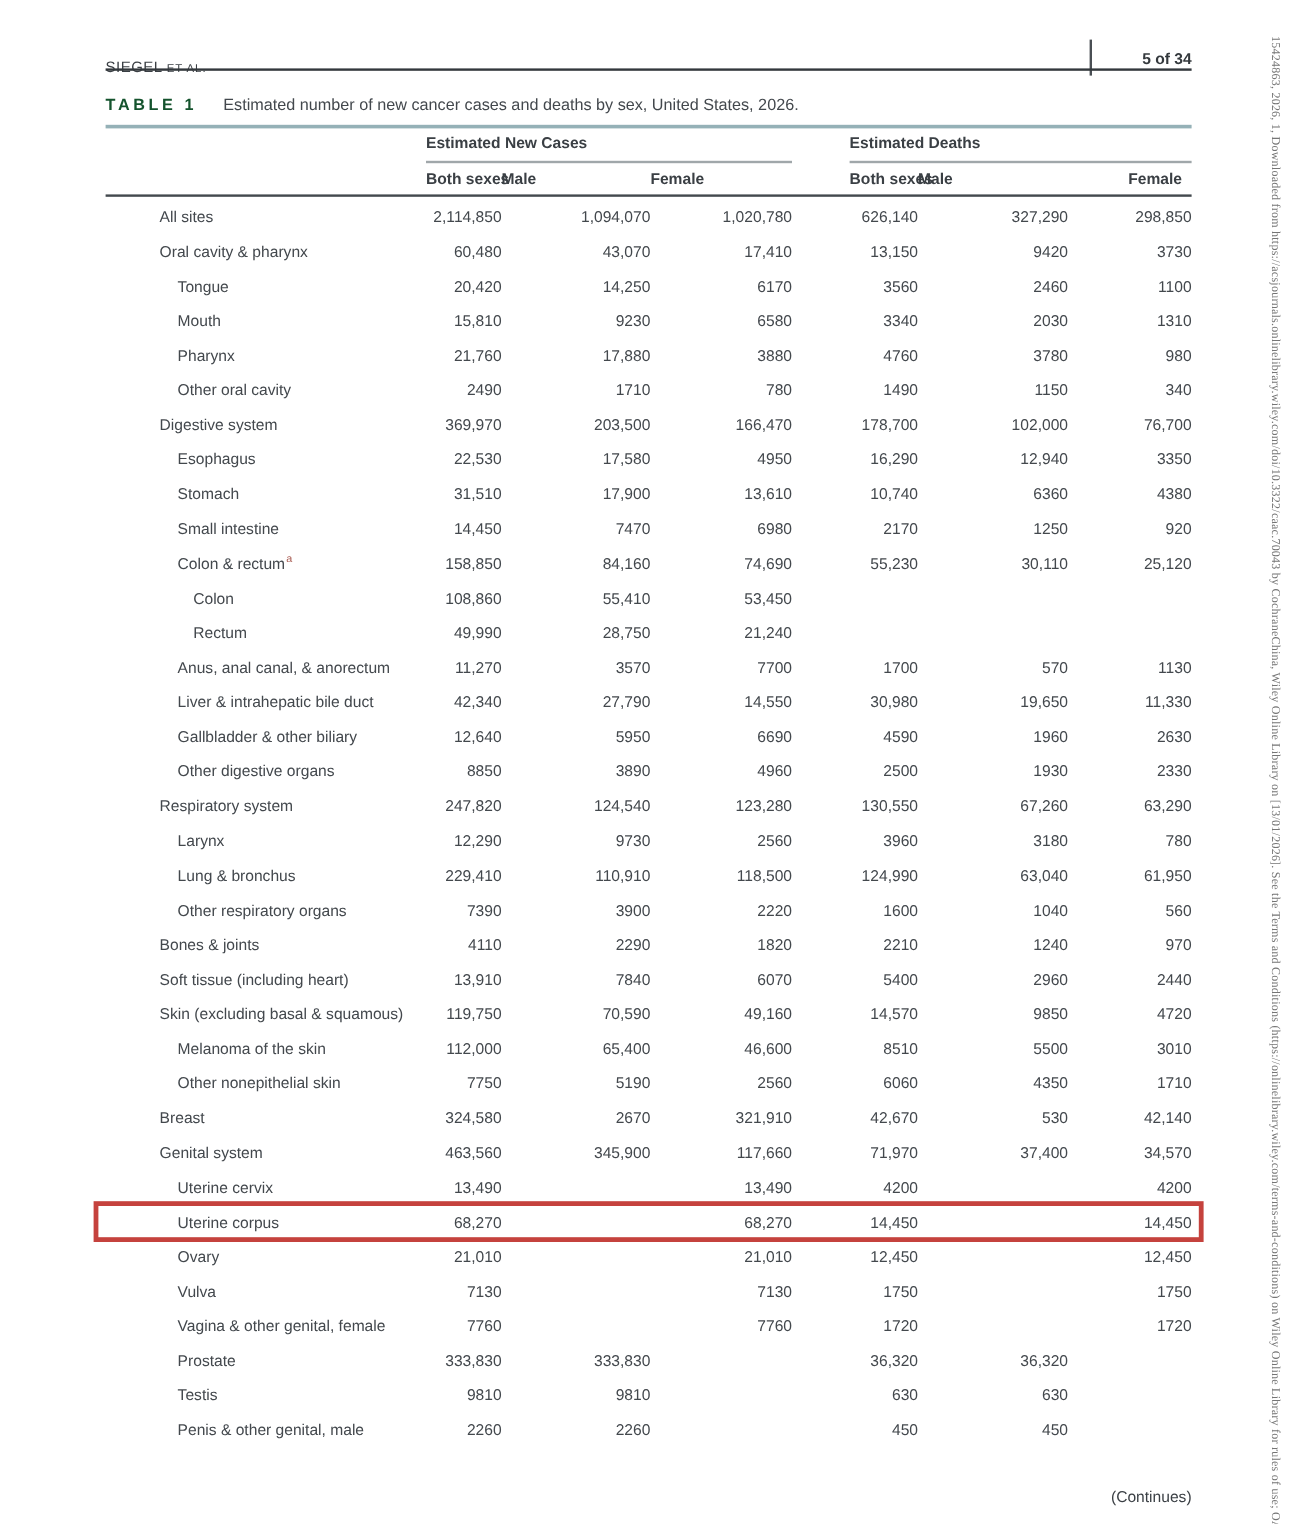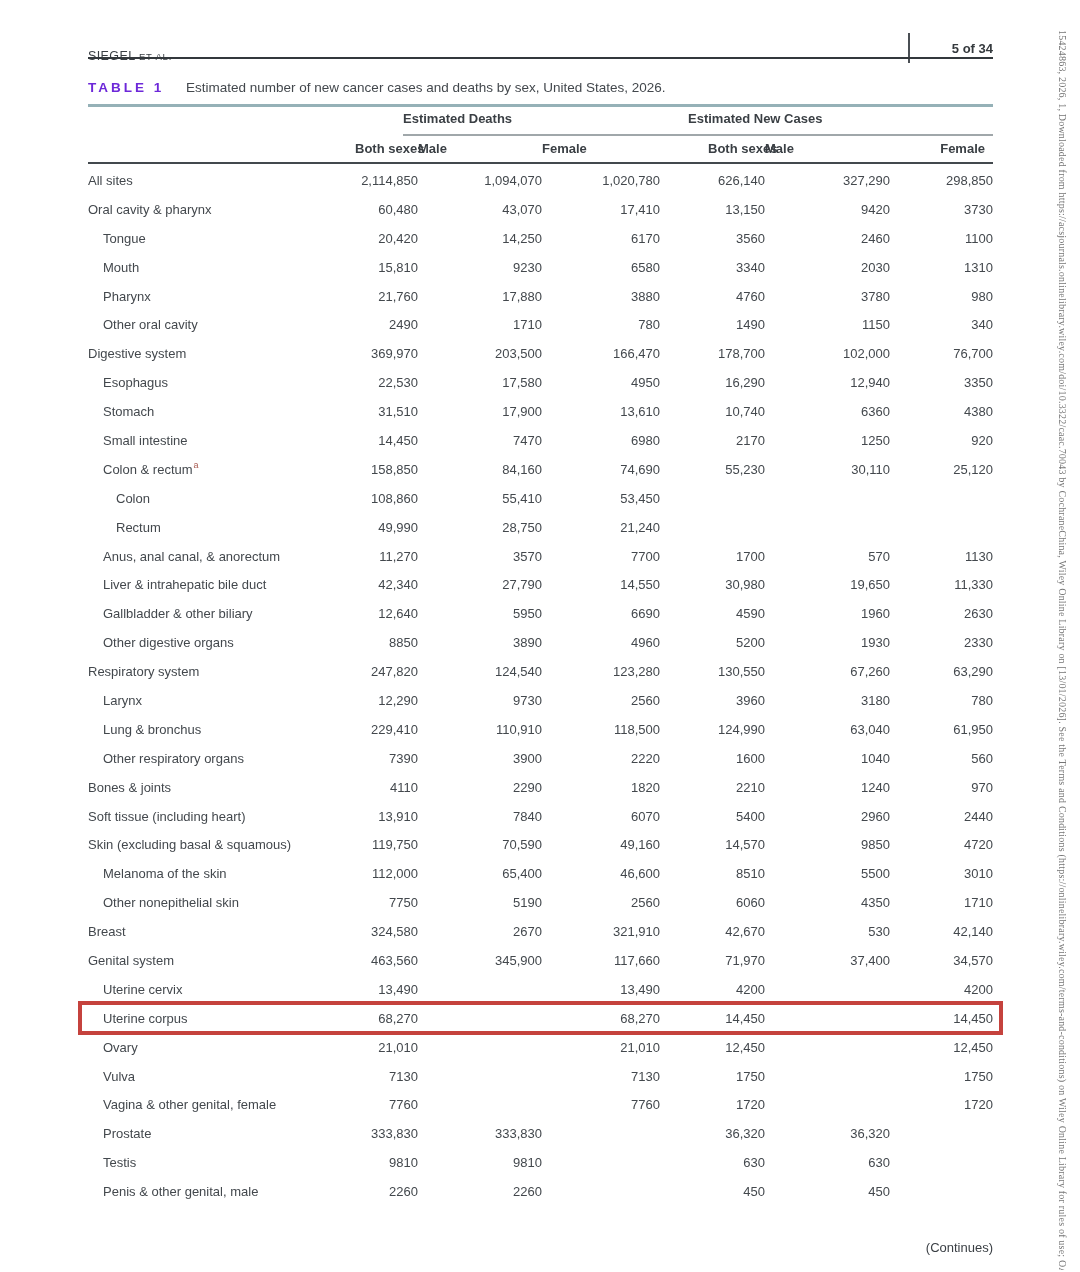--- a/index.html
+++ b/index.html
@@ -27,7 +27,7 @@
 
   
   .caption-row{position:absolute;top:80px;left:88px;width:905px;font-size:13.5px;}
-  .table-label{color:#6d28d9;font-weight:700;letter-spacing:3px;margin-right:18px;}
+  .table-label{color:#14532d;font-weight:700;letter-spacing:3px;margin-right:18px;}
   .table-caption{color:#43484d;margin-top:48px;}
 
   .top-rule{position:absolute;top:104px;left:88px;width:905px;height:2.5px;background:#95b1b7;}

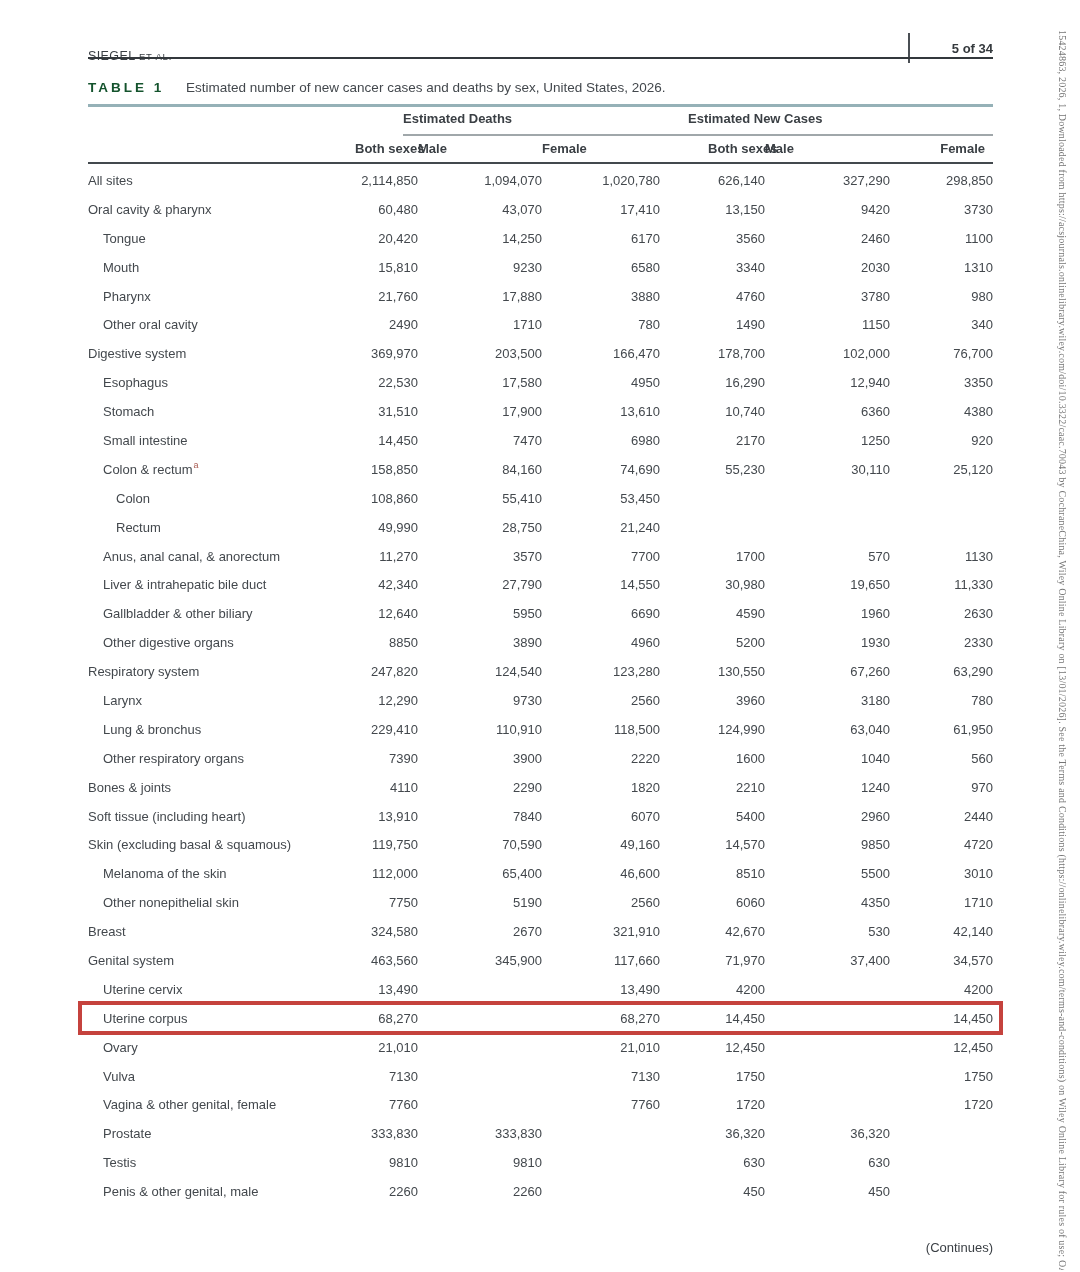--- a/index.html
+++ b/index.html
@@ -102,8 +102,8 @@
 
 <div class="header-groups">
   <div class="hg-spacer"></div>
+  <div class="hg-group">Estimated New Cases</div>
   <div class="hg-group deaths">Estimated Deaths</div>
-  <div class="hg-group">Estimated New Cases</div>
 </div>
 
 <div class="subheaders">

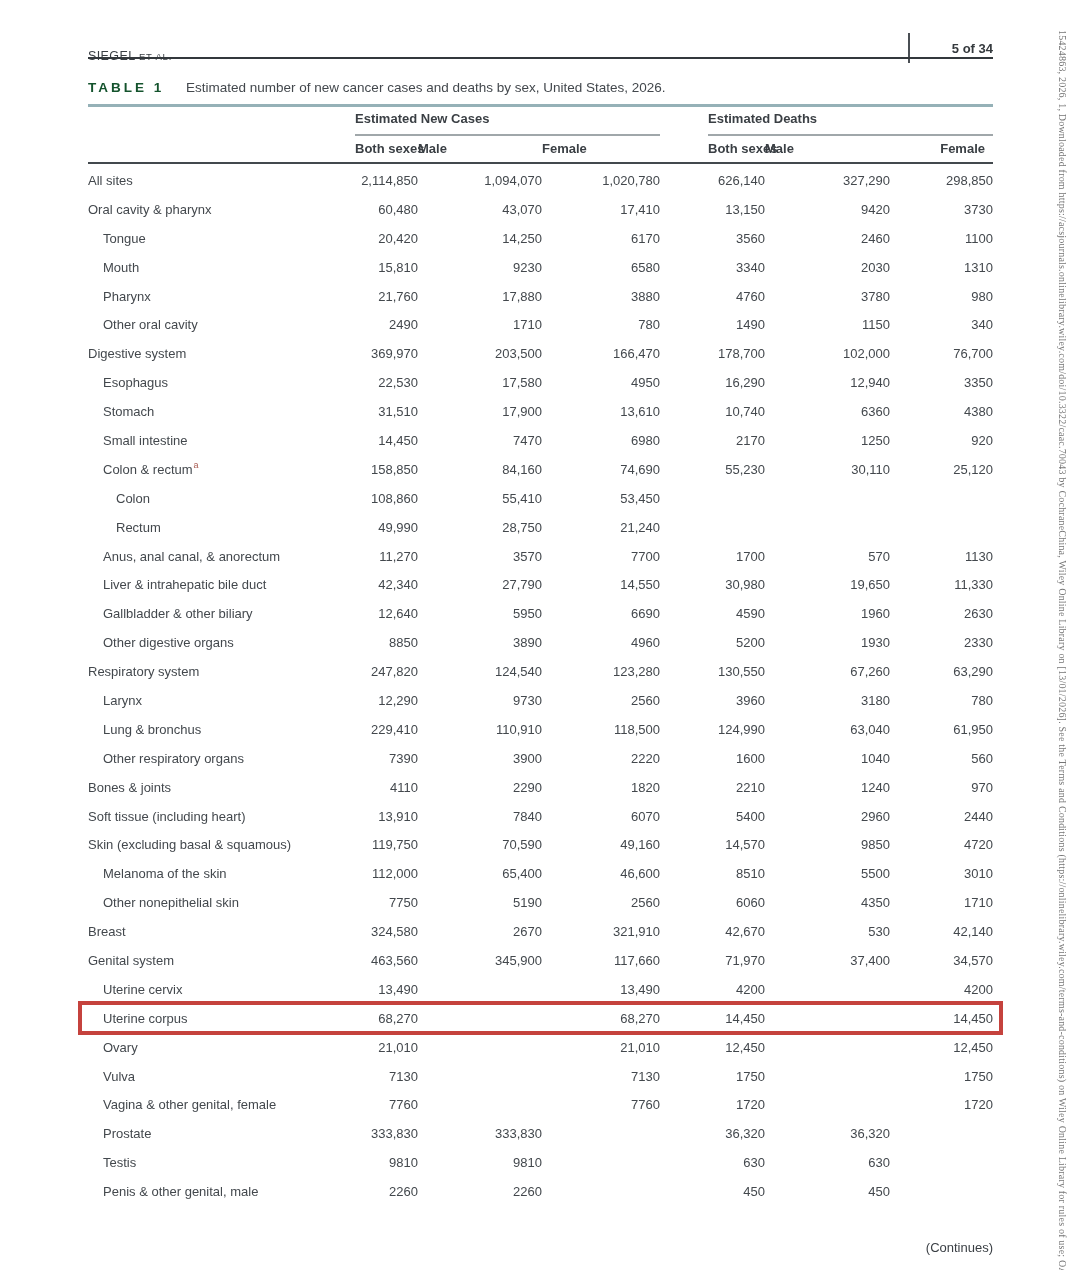--- a/index.html
+++ b/index.html
@@ -62,7 +62,7 @@
   }
   .cell{white-space:nowrap;}
   .cell.num{text-align:right;}
-  .cell.label{padding-left:0;}
+  .cell.label{padding-left:0;margin-left:45px;}
   .trow.ind1 .cell.label{padding-left:15px;}
   .trow.ind2 .cell.label{padding-left:28px;}
   .cell.label sup{font-size:9px;color:#a85a50;position:relative;top:-1px;left:1px;}

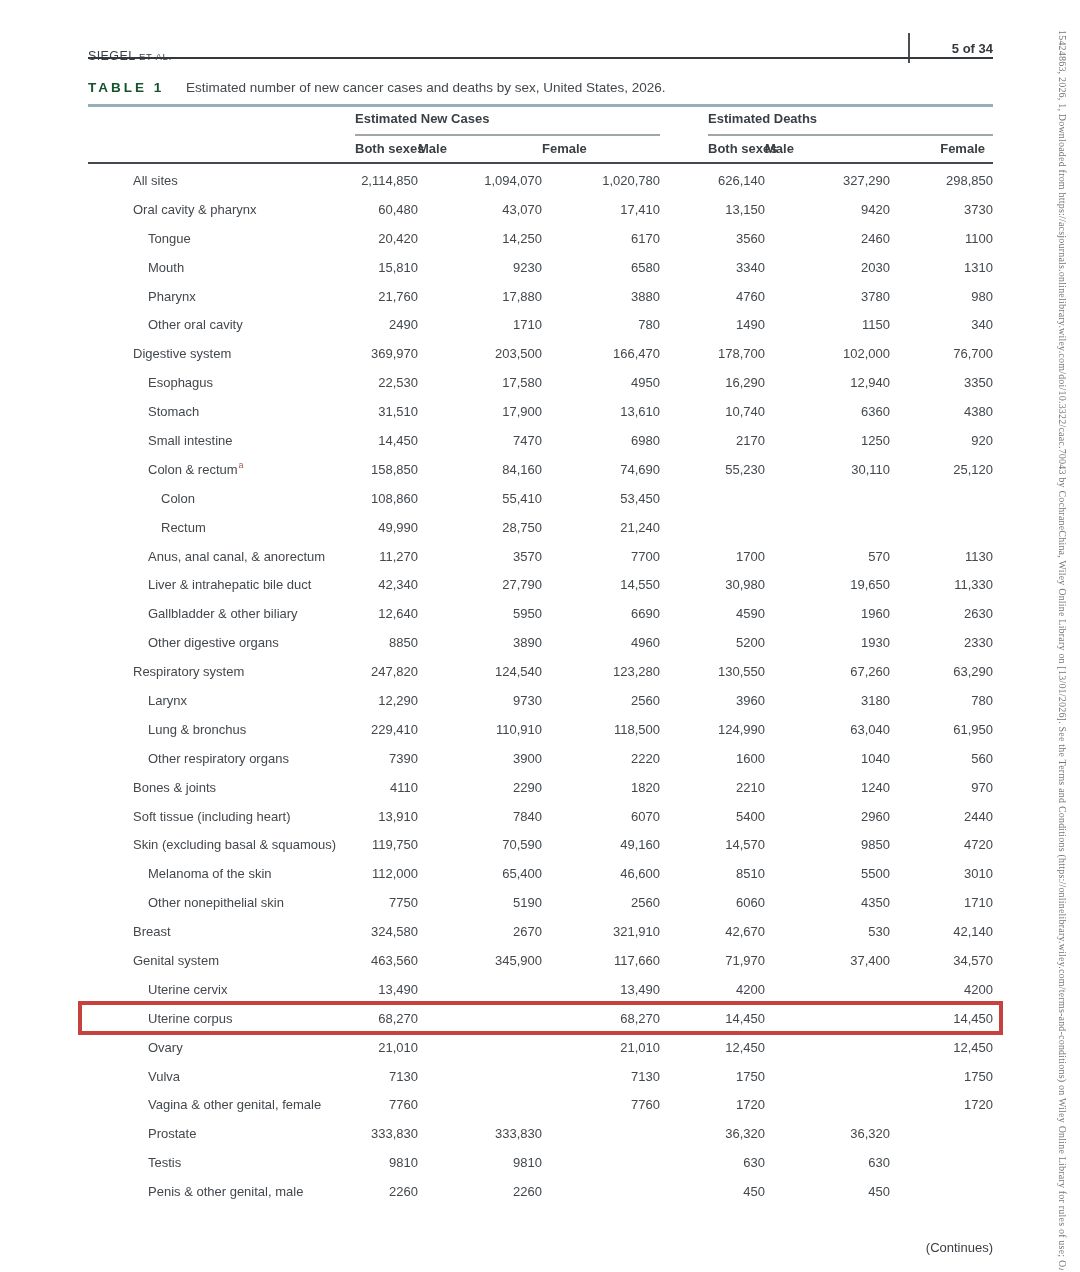--- a/index.html
+++ b/index.html
@@ -268,7 +268,7 @@
       <div class="cell num">8850</div>
       <div class="cell num">3890</div>
       <div class="cell num">4960</div>
-      <div class="cell num">5200</div>
+      <div class="cell num">2500</div>
       <div class="cell num">1930</div>
       <div class="cell num">2330</div>
     </div>

